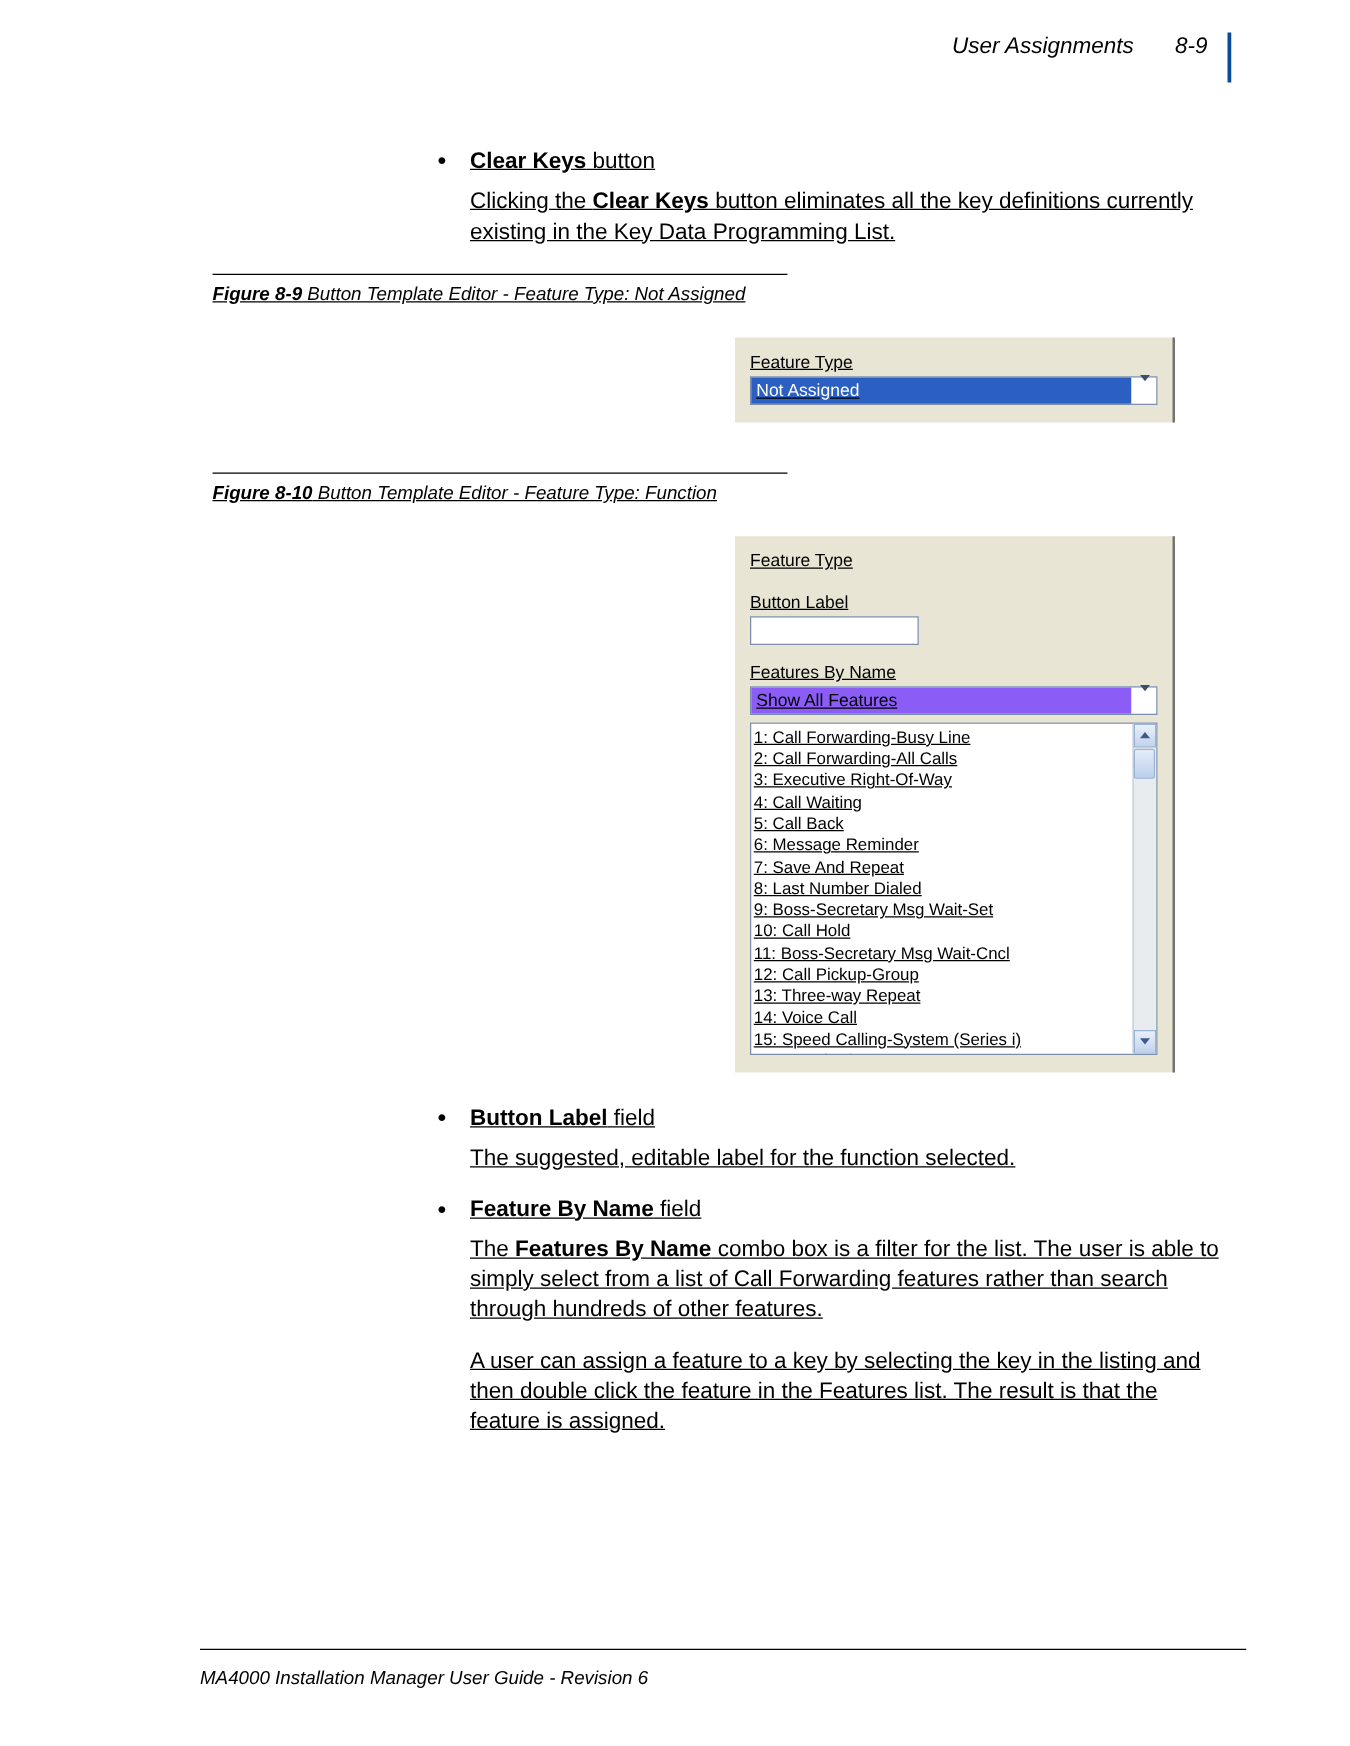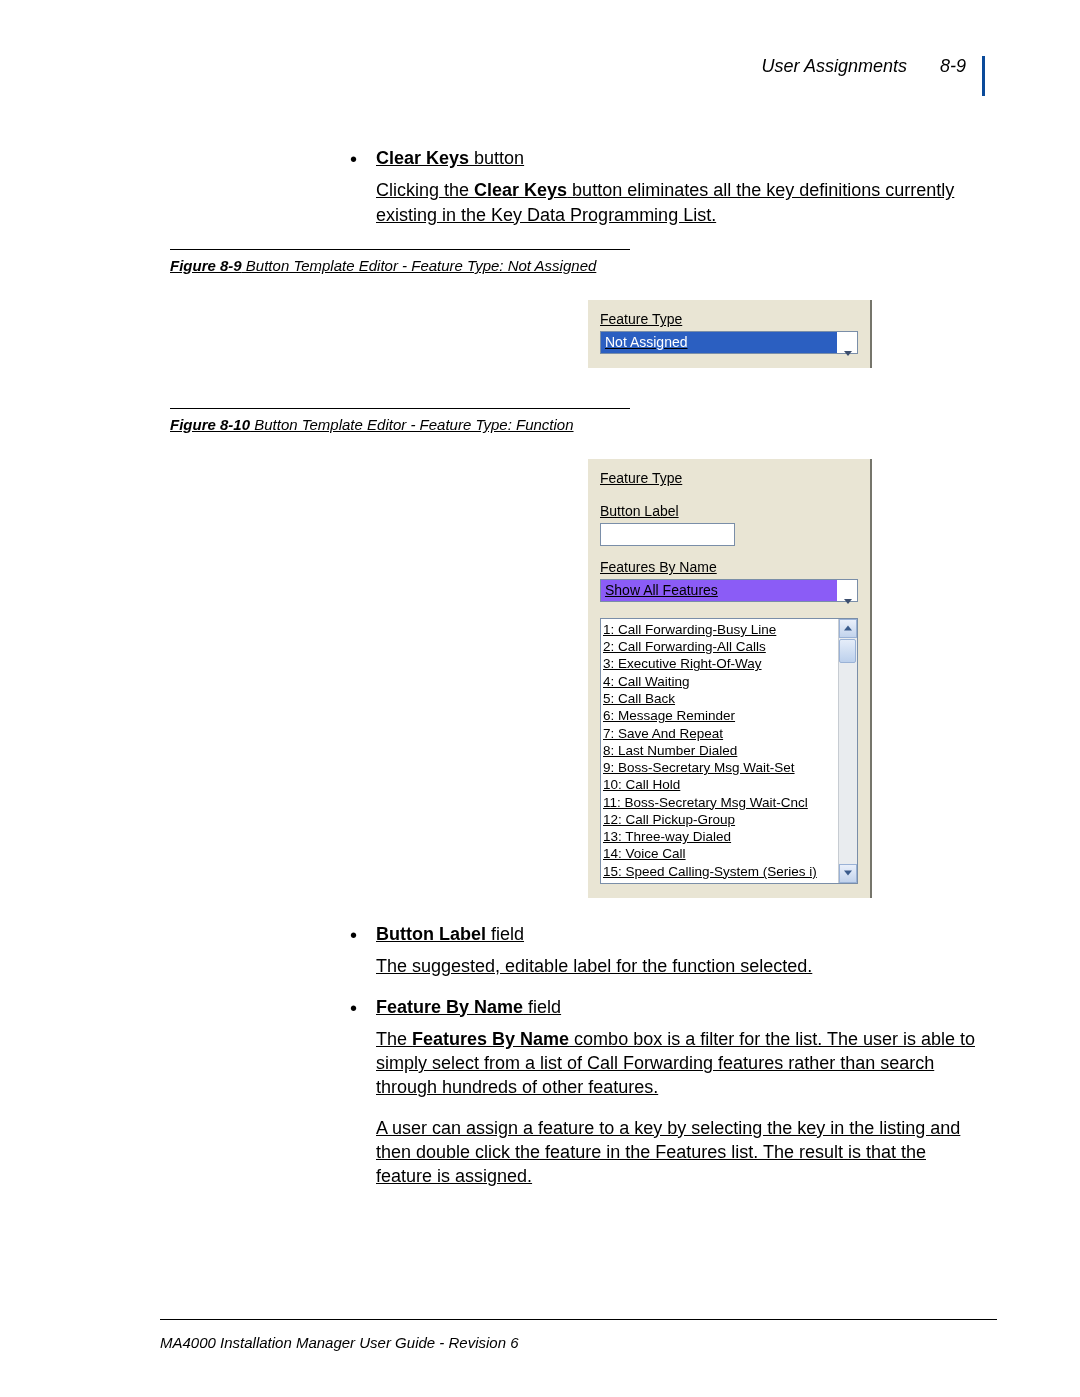--- a/index.html
+++ b/index.html
@@ -13,7 +13,7 @@
     position: relative;
   }
   .page {
-    padding: 56px 95px 50px 160px;
+    padding: 26px 95px 50px 160px;
     position: relative;
     height: 100%;
   }

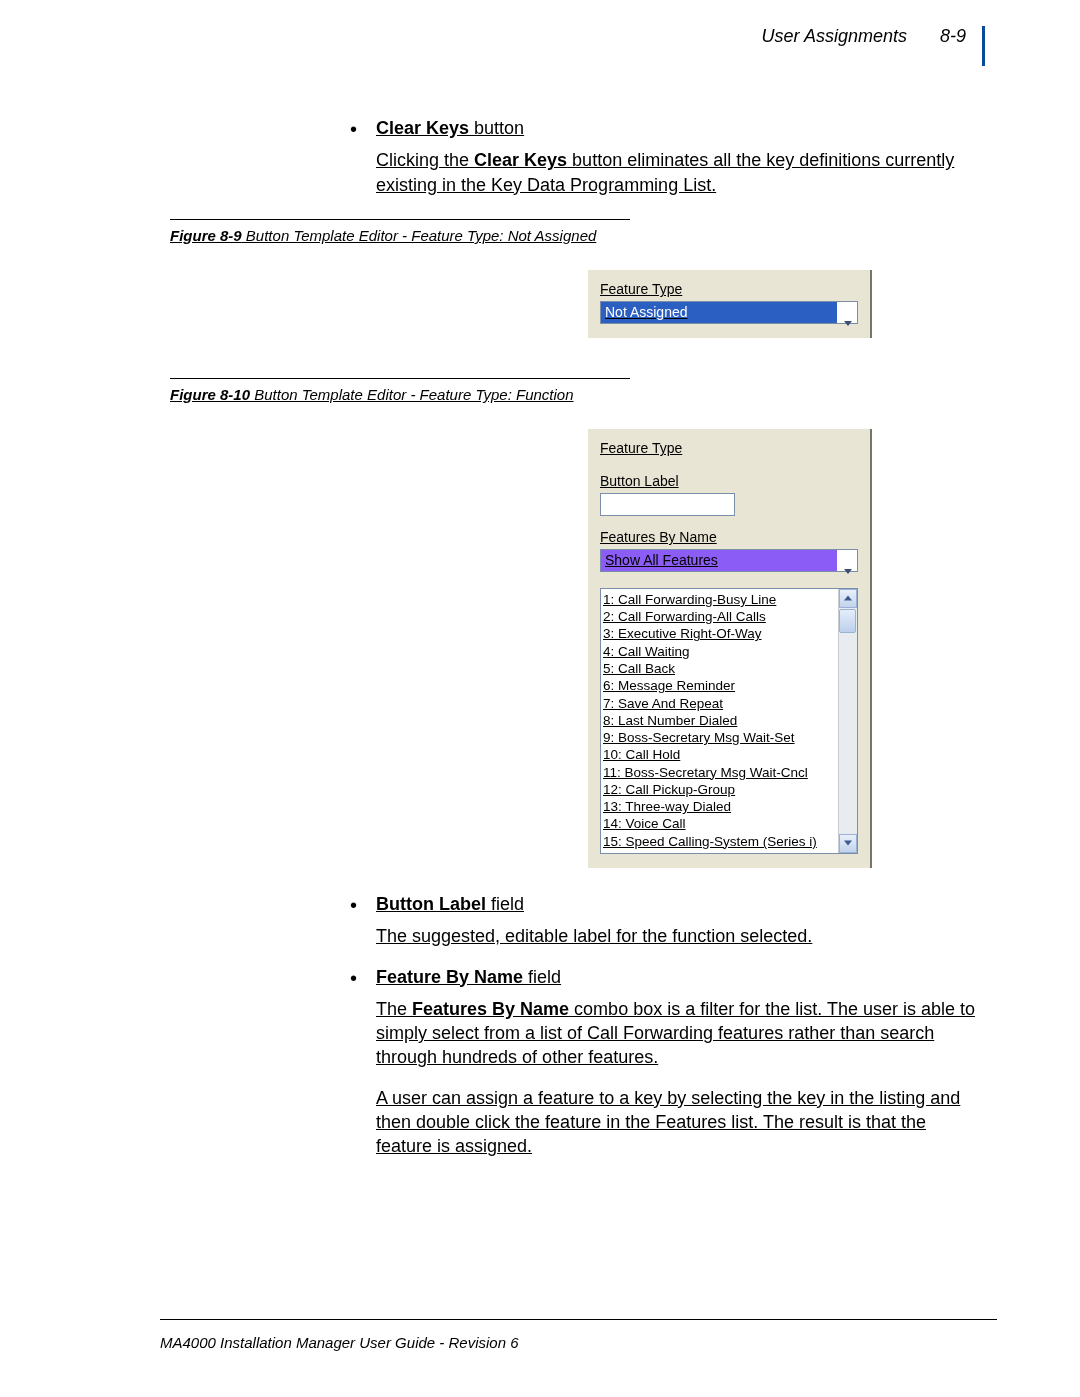--- a/index.html
+++ b/index.html
@@ -75,7 +75,7 @@
     border-right: 2px solid #76756b;
     padding: 10px 12px 14px 12px;
     margin: 24px 0 40px 238px;
-    width: 284px;
+    width: 352px;
     font-family: Tahoma, Arial, sans-serif;
   }
   .gui-label {

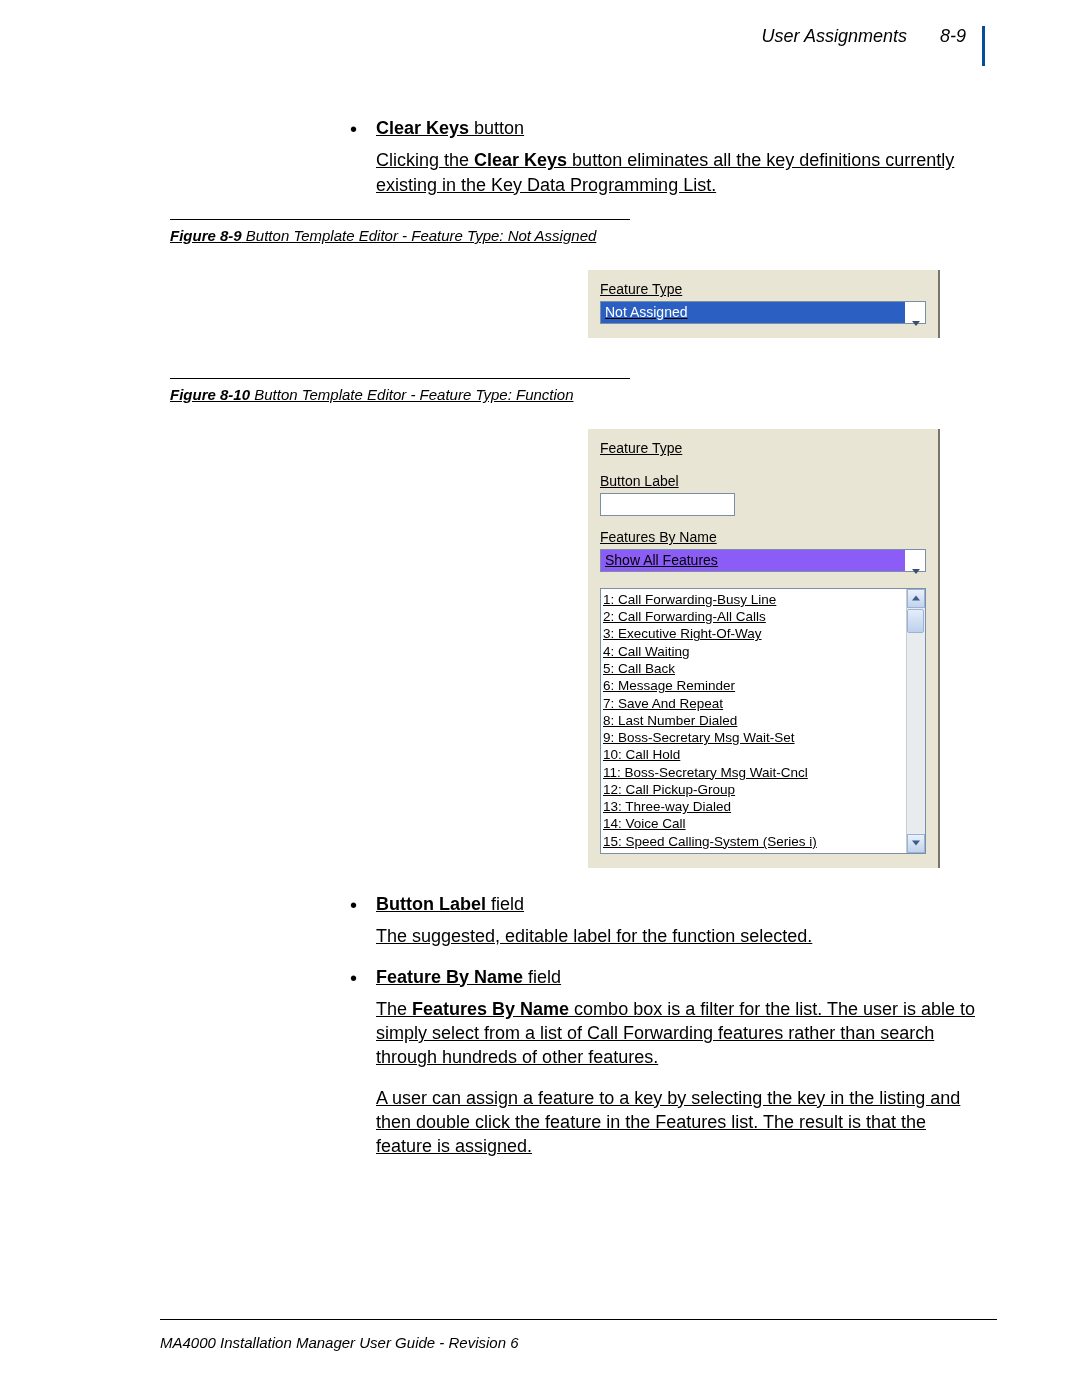--- a/index.html
+++ b/index.html
@@ -89,7 +89,7 @@
     border: 1px solid #7a8ea8;
     background: #fff;
     display: flex;
-    align-items: flex-end;
+    align-items: flex-start;
   }
   .gui-select .sel-content {
     flex: 1;

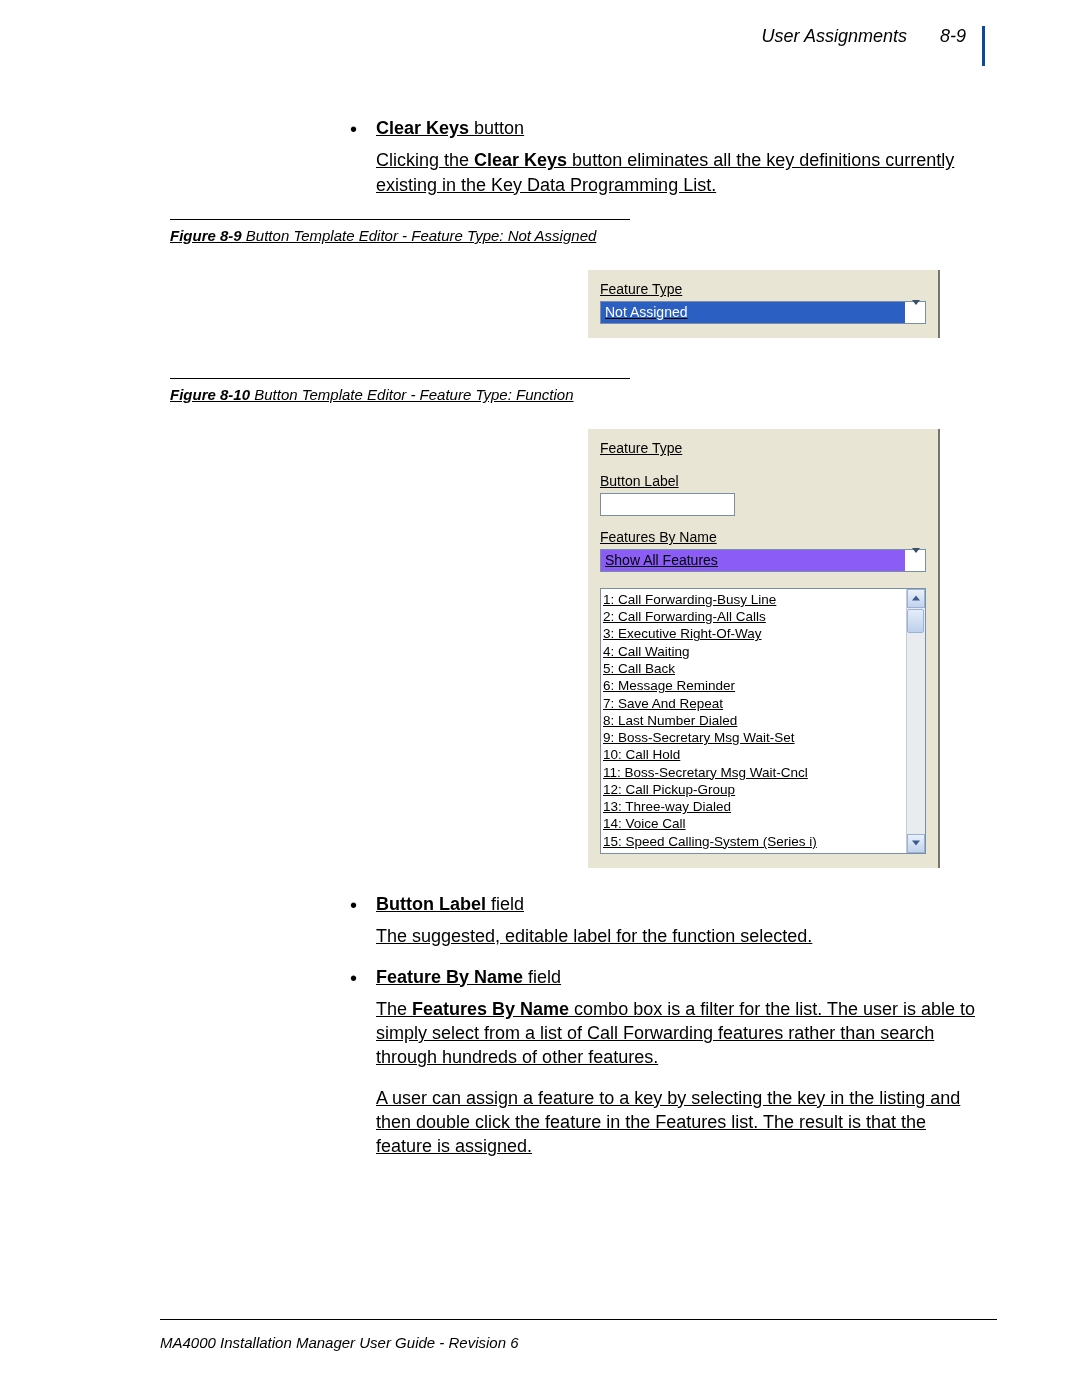--- a/index.html
+++ b/index.html
@@ -127,7 +127,7 @@
   }
   .gui-spacer { height: 12px; }
   .gui-listbox {
-    margin-top: 16px;
+    margin-top: 6px;
     height: 266px;
     border: 1px solid #7a8ea8;
     background: #fff;

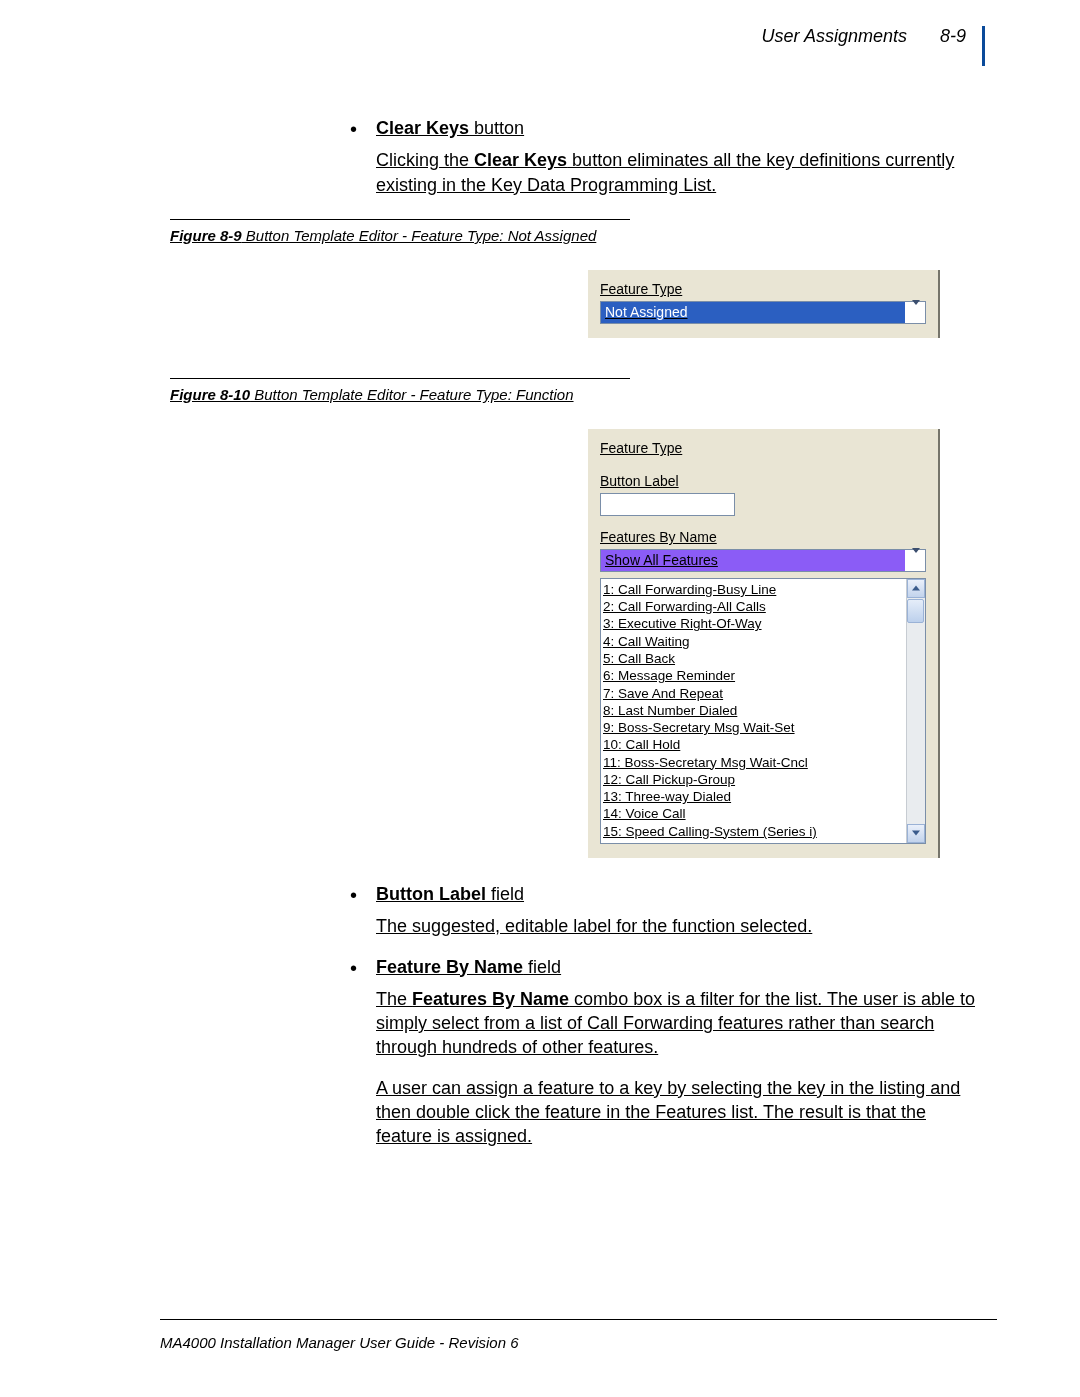--- a/index.html
+++ b/index.html
@@ -259,7 +259,7 @@
             <div class="lb-item">10: Call Hold</div>
             <div class="lb-item">11: Boss-Secretary Msg Wait-Cncl</div>
             <div class="lb-item">12: Call Pickup-Group</div>
-            <div class="lb-item">13: Three-way Dialed</div>
+            <div class="lb-item">13: Three-way Repeat</div>
             <div class="lb-item">14: Voice Call</div>
             <div class="lb-item">15: Speed Calling-System (Series i)</div>
             <div class="lb-item">16: Function/Feature</div>

